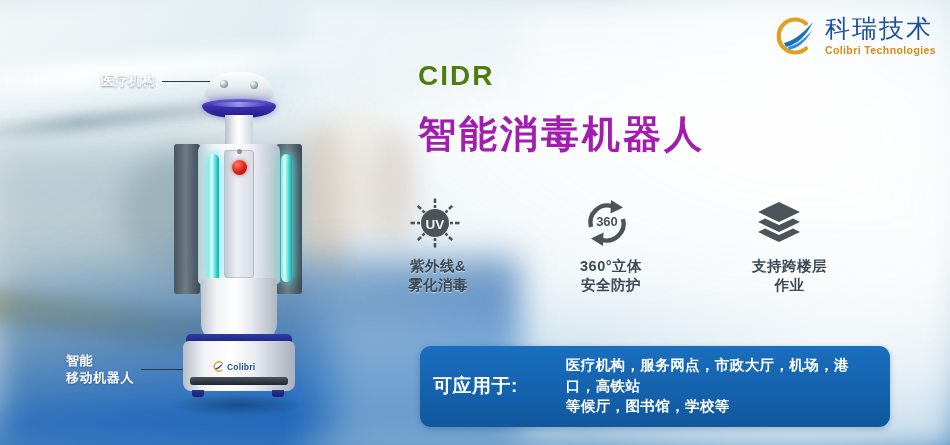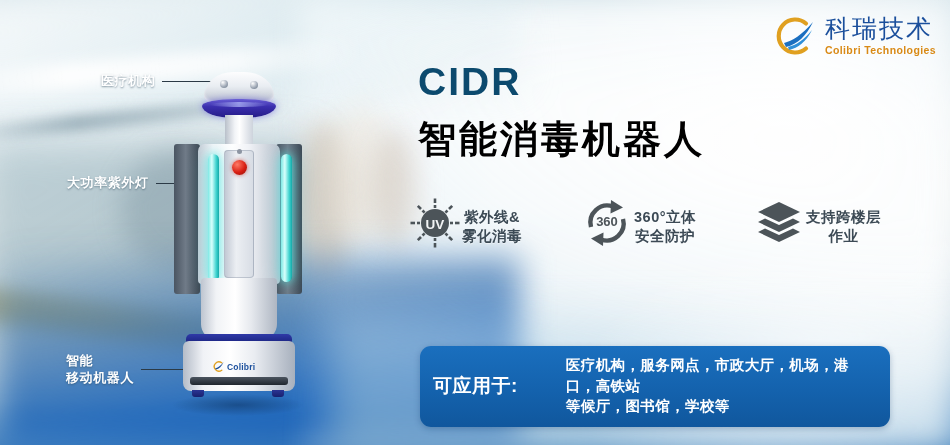--- a/index.html
+++ b/index.html
@@ -140,9 +140,9 @@
   
   .headline { position: absolute; left: 418px; top: 62px; }
   .headline-en {
-    font-size: 39px;
-    font-weight: bold;
-    color: #0c4a6e;
+    font-size: 28px;
+    font-weight: bold;
+    color: #4d7c0f;
     letter-spacing: 2px;
     line-height: 1;
     text-shadow: 0 1px 2px rgba(255,255,255,0.7);

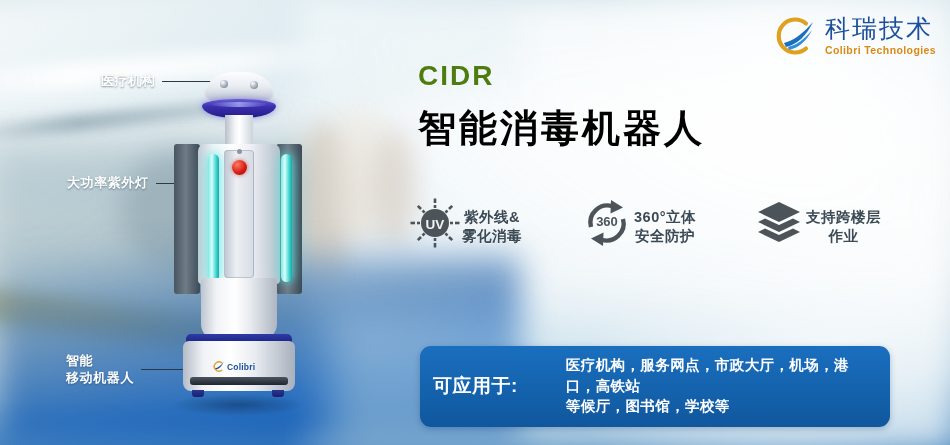--- a/index.html
+++ b/index.html
@@ -148,10 +148,10 @@
     text-shadow: 0 1px 2px rgba(255,255,255,0.7);
   }
   .headline-cn {
-    margin-top: 19px;
+    margin-top: 25px;
     font-size: 38px;
     font-weight: bold;
-    color: #000000;
+    color: #a21caf;
     letter-spacing: 3px;
     line-height: 1;
     text-shadow: 0 1px 2px rgba(255,255,255,0.7);

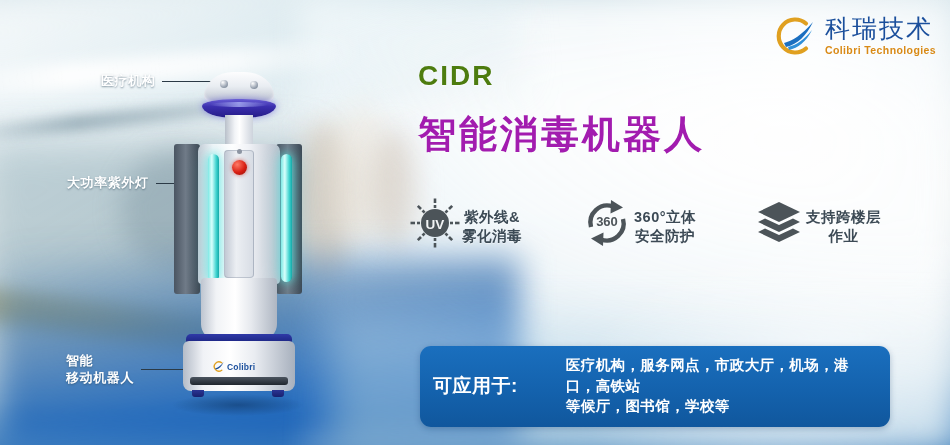--- a/index.html
+++ b/index.html
@@ -506,12 +506,6 @@
     <div class="leader"></div>
   </div>
 
-  <div class="callout callout-2">
-    <div class="callout-text">
-      <span>大功率紫外灯</span>
-    </div>
-    <div class="leader"></div>
-  </div>
 
   <div class="callout callout-3">
     <div class="callout-text">

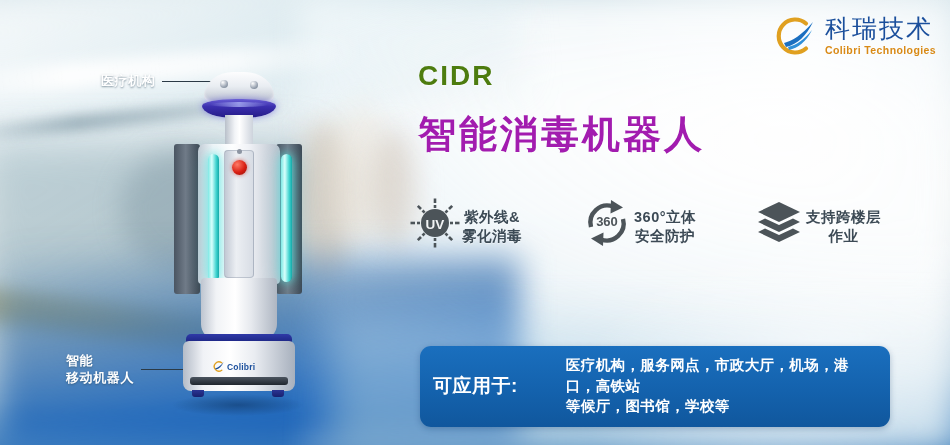--- a/index.html
+++ b/index.html
@@ -169,7 +169,8 @@
   .feature {
     flex: 1;
     display: flex;
-    align-items: center;
+    flex-direction: column;
+    align-items: flex-start;
   }
   .feature-icon { height: 54px; display: flex; align-items: center; justify-content: center; }
   .feature-label {

